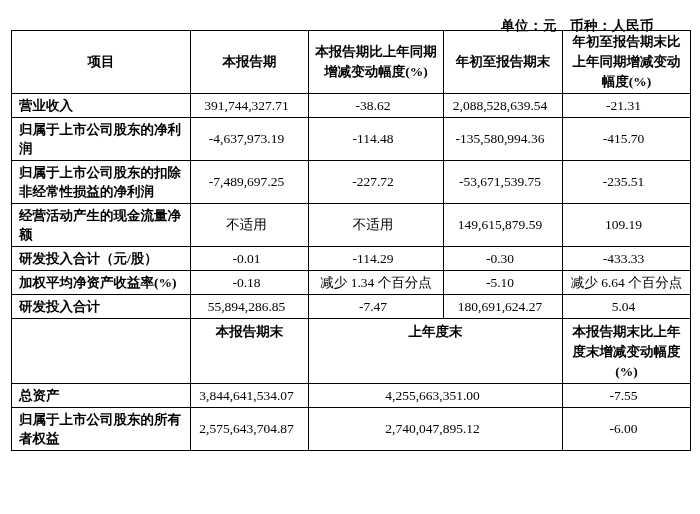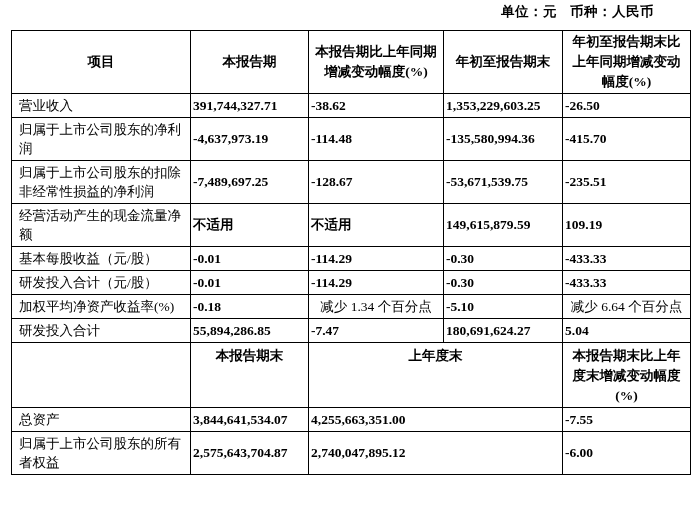--- a/index.html
+++ b/index.html
@@ -9,7 +9,7 @@
     overflow:hidden;
   }
   .unit-line{
-    position:absolute;top:3px;right:46px;
+    position:absolute;top:17px;right:46px;
     font-size:13.5px;font-weight:600;letter-spacing:.5px;white-space:nowrap;
   }
   .unit-line .currency{margin-left:13px;}

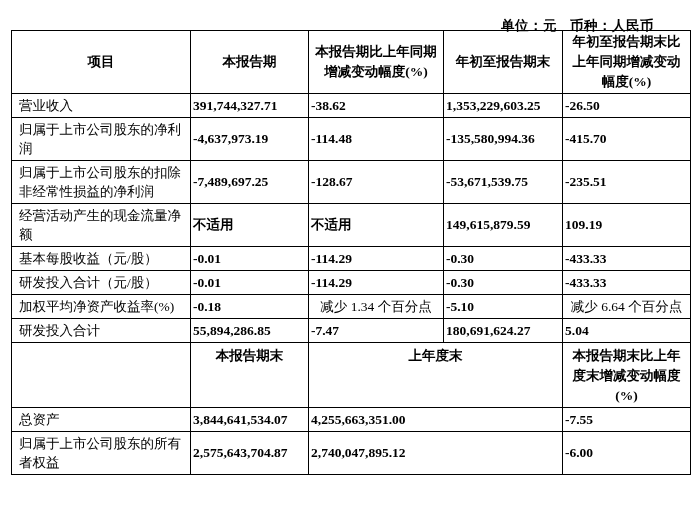--- a/index.html
+++ b/index.html
@@ -29,7 +29,7 @@
   tr.hr2{height:62px;}
   tr.hr2 th{vertical-align:top;padding-top:3px;margin-top:36px;}
   .fin td.lbl{
-    font-weight:400;text-align:left;line-height:19px;
+    font-weight:700;text-align:left;line-height:19px;
     padding:2px 4px 2px 7px;vertical-align:middle;
   }
   .fin td.num{text-align:left;padding:1px 8px 1px 2px;vertical-align:middle;font-weight:bold;}

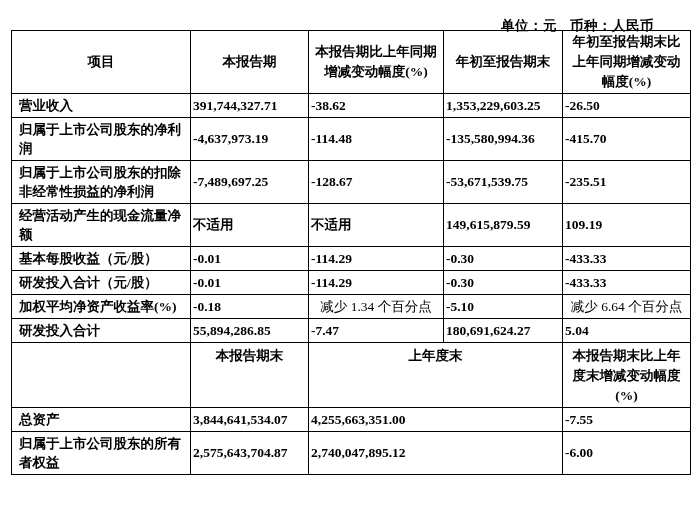--- a/index.html
+++ b/index.html
@@ -32,7 +32,7 @@
     font-weight:700;text-align:left;line-height:19px;
     padding:2px 4px 2px 7px;vertical-align:middle;
   }
-  .fin td.num{text-align:left;padding:1px 8px 1px 2px;vertical-align:middle;font-weight:bold;}
+  .fin td.num{text-align:center;padding:1px 8px 1px 2px;vertical-align:middle;}
   .fin td.ctr{text-align:center;padding:1px 2px;vertical-align:middle;line-height:19px;margin-left:42px;}
   .fin tbody tr{height:22px;}
 </style>

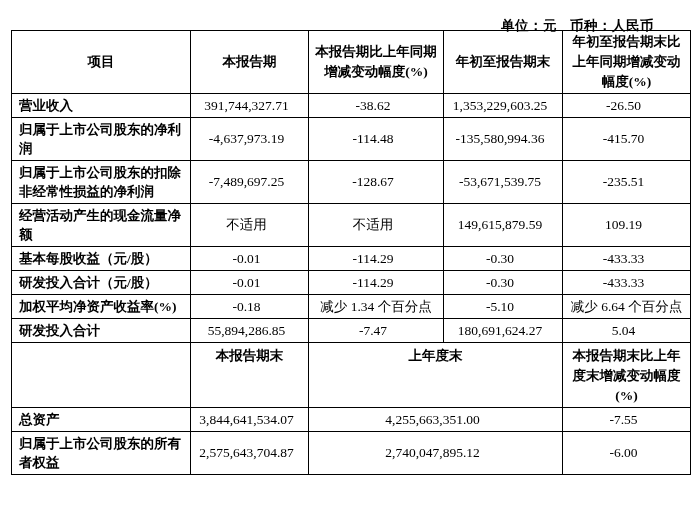--- a/index.html
+++ b/index.html
@@ -67,7 +67,7 @@
           <td class="lbl">营业收入</td>
           <td class="num">391,744,327.71</td>
           <td class="num">-38.62</td>
-          <td class="num">1,353,229,603.25</td>
+          <td class="num">2,088,528,639.54</td>
           <td class="num">-26.50</td>
         </tr>
         <tr>

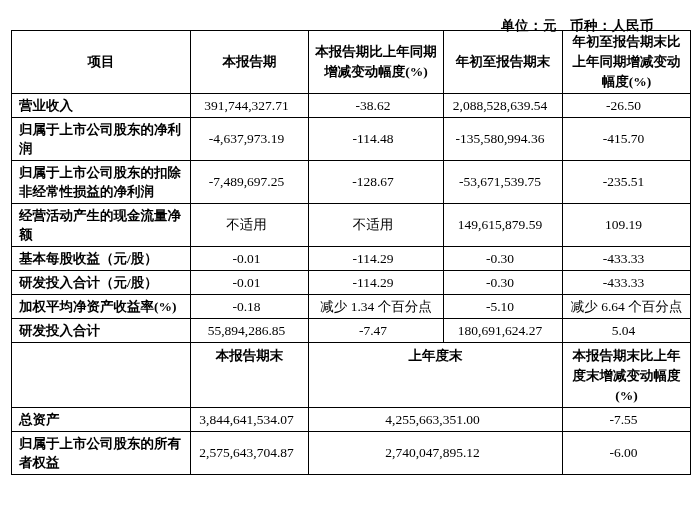--- a/index.html
+++ b/index.html
@@ -68,7 +68,7 @@
           <td class="num">391,744,327.71</td>
           <td class="num">-38.62</td>
           <td class="num">2,088,528,639.54</td>
-          <td class="num">-26.50</td>
+          <td class="num">-21.31</td>
         </tr>
         <tr>
           <td class="lbl">归属于上市公司股东的净利润</td>

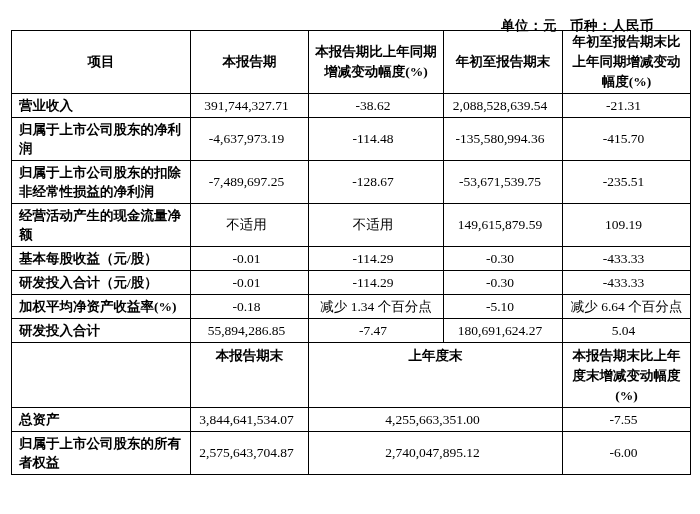--- a/index.html
+++ b/index.html
@@ -80,7 +80,7 @@
         <tr>
           <td class="lbl">归属于上市公司股东的扣除非经常性损益的净利润</td>
           <td class="num">-7,489,697.25</td>
-          <td class="num">-128.67</td>
+          <td class="num">-227.72</td>
           <td class="num">-53,671,539.75</td>
           <td class="num">-235.51</td>
         </tr>

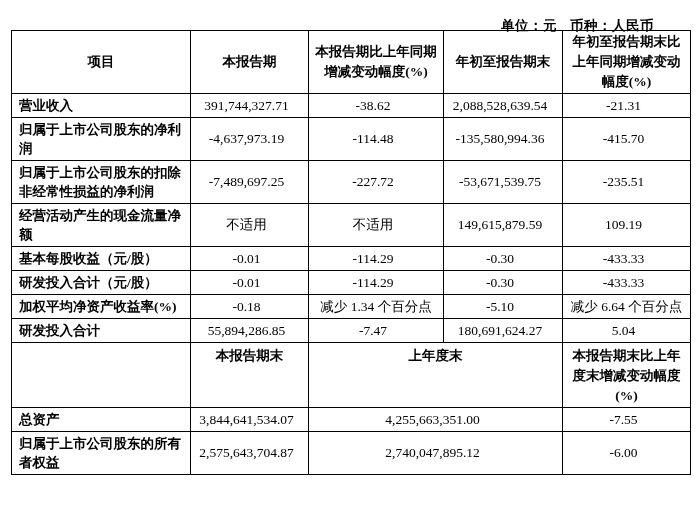--- a/index.html
+++ b/index.html
@@ -92,13 +92,6 @@
           <td class="num">109.19</td>
         </tr>
         <tr>
-          <td class="lbl">基本每股收益（元/股）</td>
-          <td class="num">-0.01</td>
-          <td class="num">-114.29</td>
-          <td class="num">-0.30</td>
-          <td class="num">-433.33</td>
-        </tr>
-        <tr>
           <td class="lbl">研发投入合计（元/股）</td>
           <td class="num">-0.01</td>
           <td class="num">-114.29</td>

